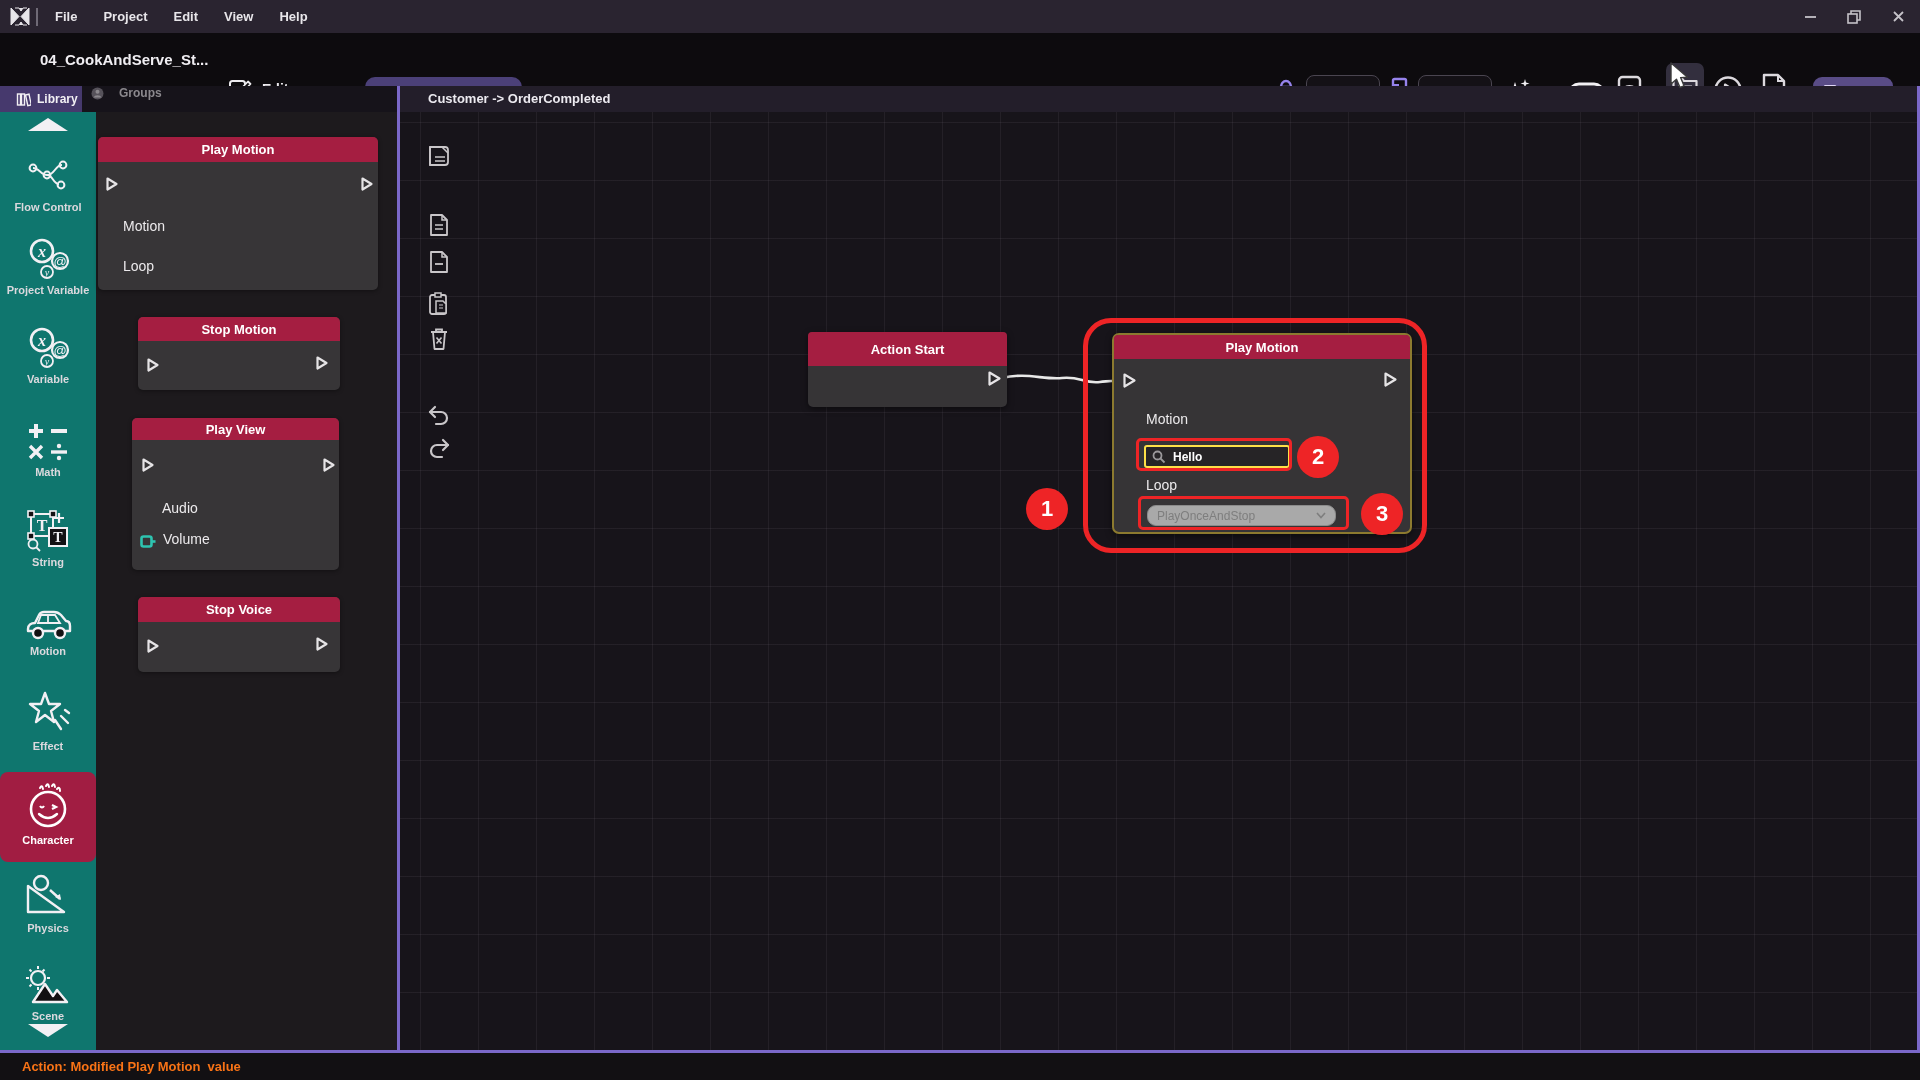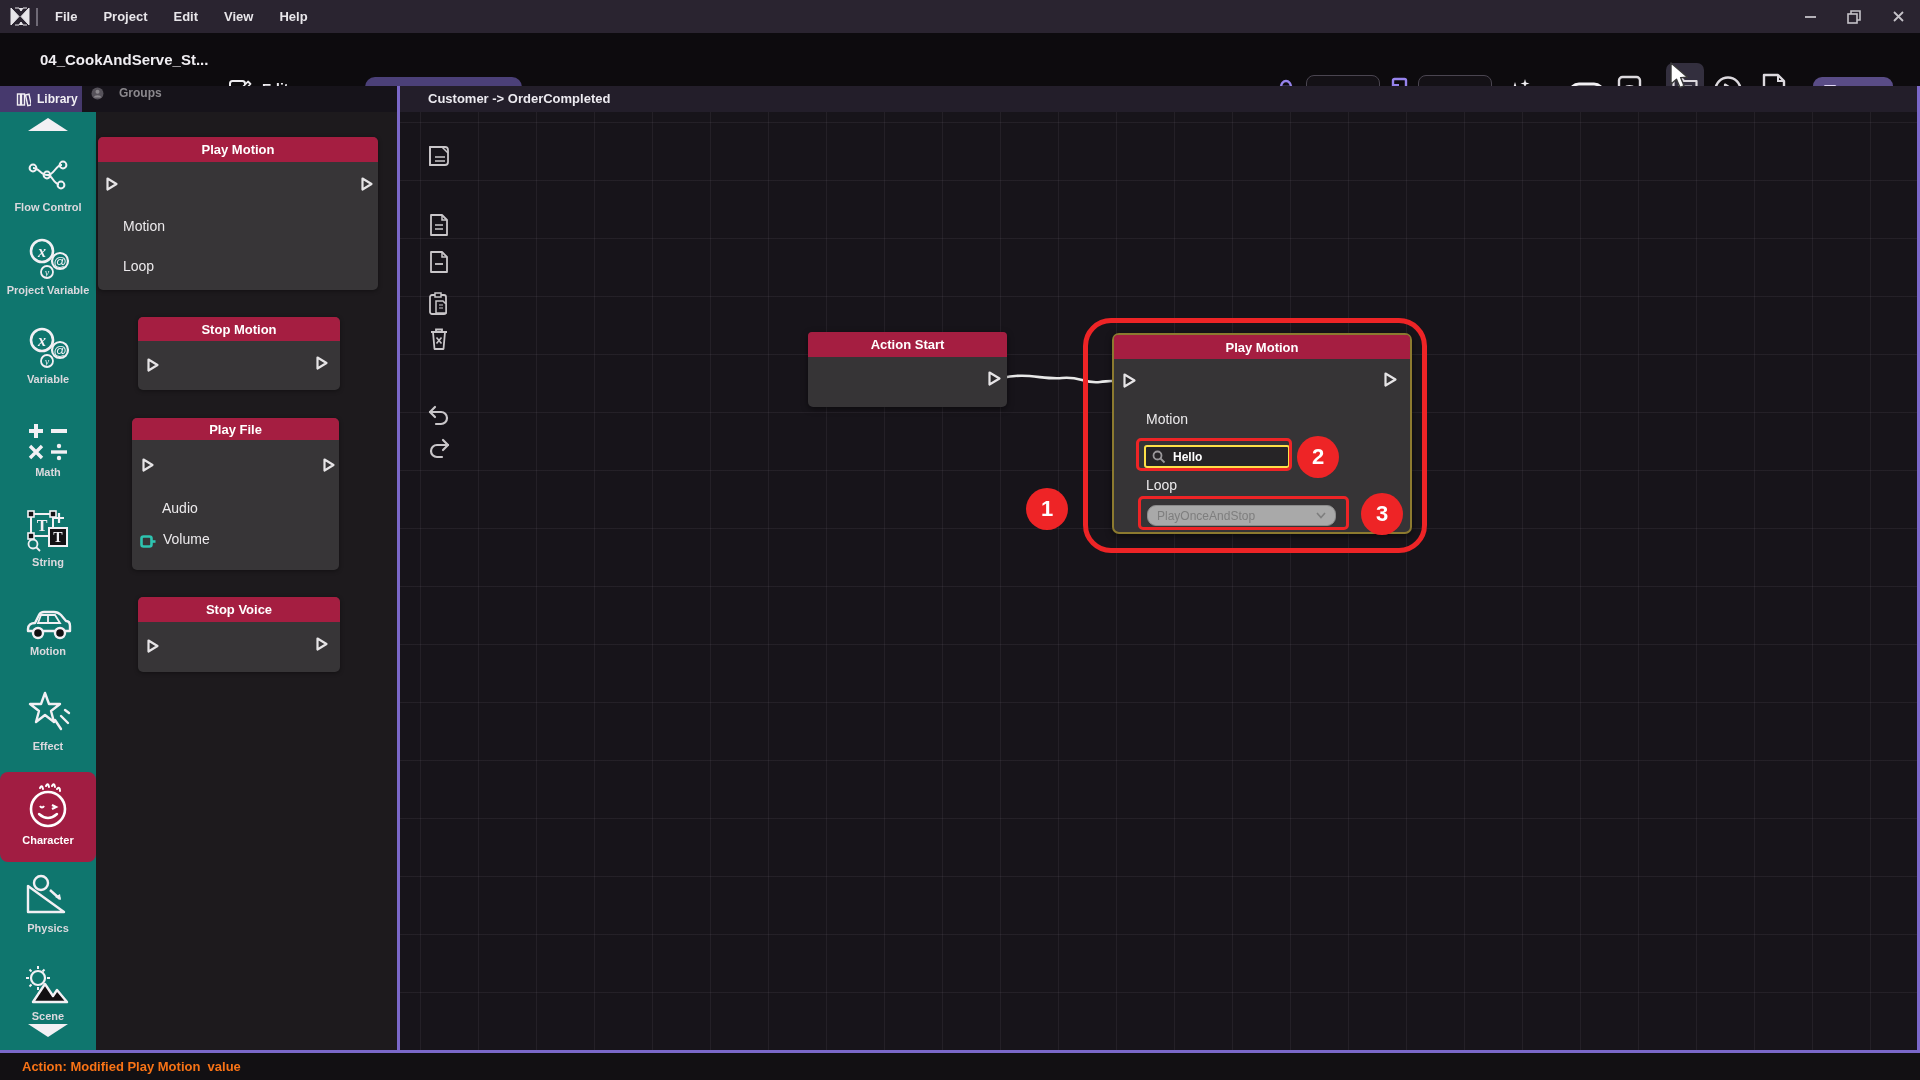--- a/index.html
+++ b/index.html
@@ -539,7 +539,7 @@
     </svg>
 
     <div class="cnode" style="left:410px;top:220px;width:199px;height:75px;">
-      <div class="cnode-header" style="height:25px;">
+      <div class="cnode-header" style="height:34px;">
           <span class="cnode-title">Action Start</span>
         </div>
       <span class="pin" style="left:179px;top:38px;">

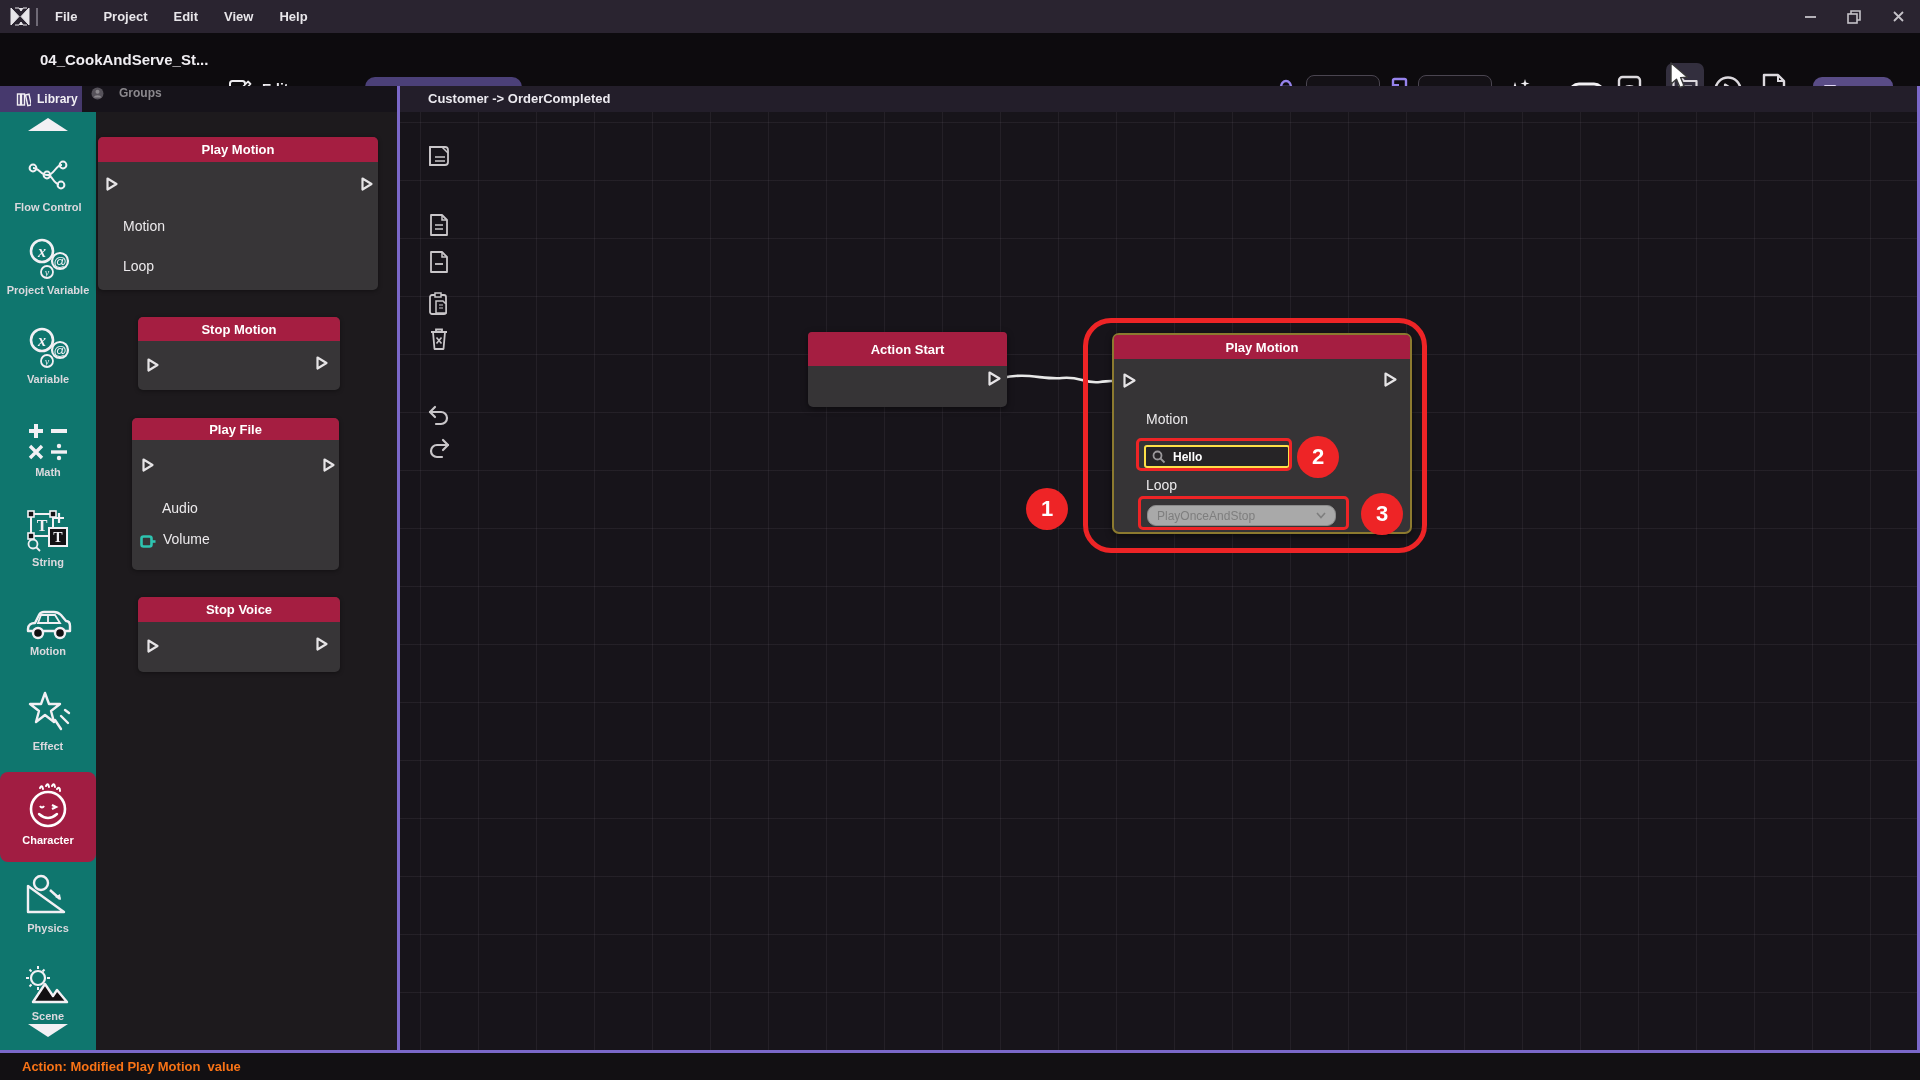--- a/index.html
+++ b/index.html
@@ -443,7 +443,7 @@
 
     <div class="pnode" style="left:36px;top:306px;width:207px;height:152px;">
       <div class="pnode-header" style="height:22px;">
-          <span class="pnode-title">Play File</span>
+          <span class="pnode-title">Play View</span>
         </div>
       <span class="pin" style="left:9px;top:39px;">
         <svg width="14" height="16" viewBox="0 0 14 16">

